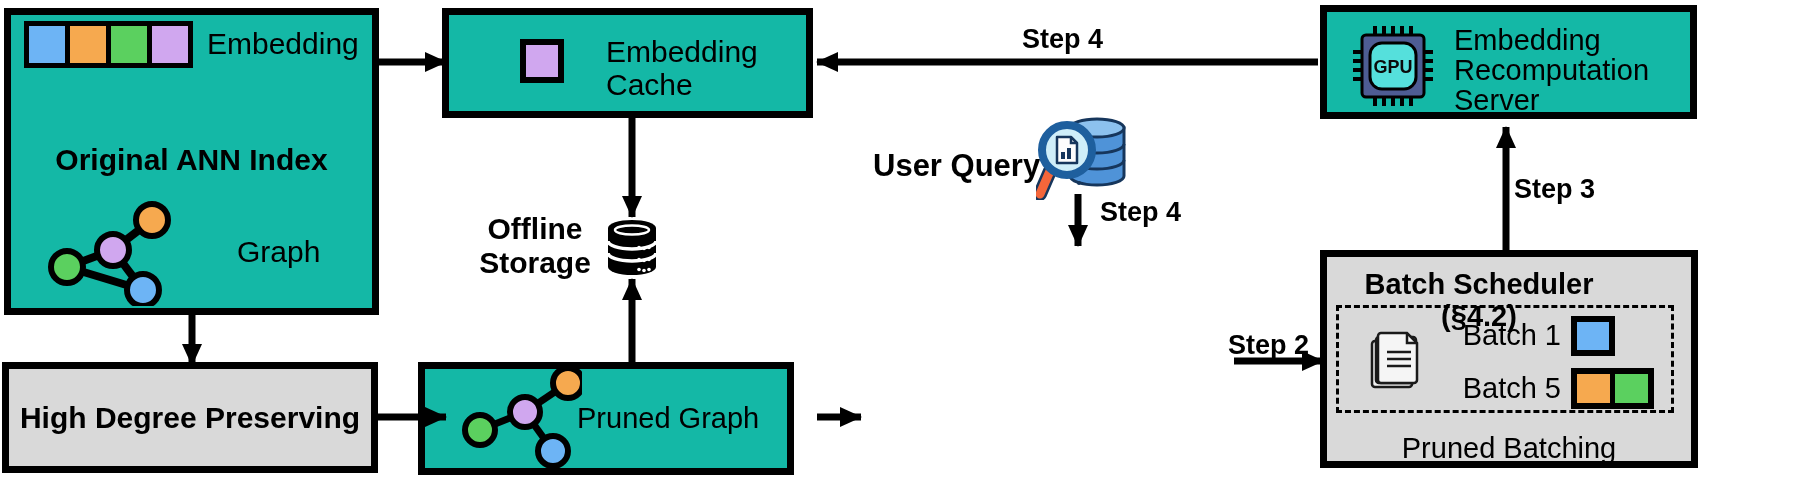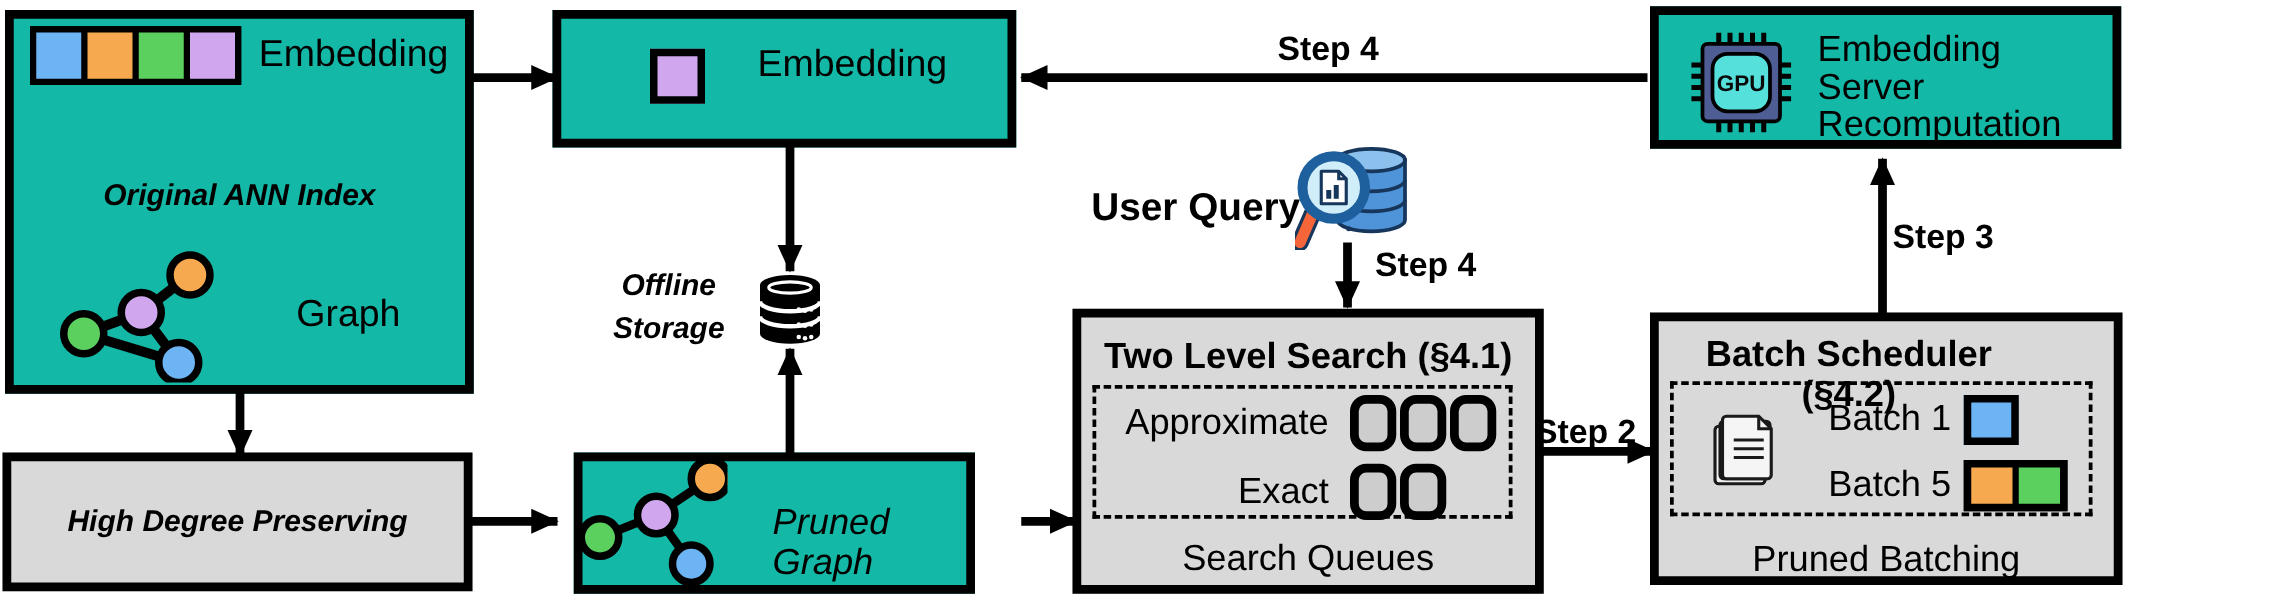--- a/index.html
+++ b/index.html
@@ -97,6 +97,7 @@
     <div class="cache-sq"></div>
     <div class="abs t30" style="left:157px; top:20px;">
       <span style="display:block;">Embedding</span>
+      <span style="display:block;">Cache</span>
     </div>
   </div>
 

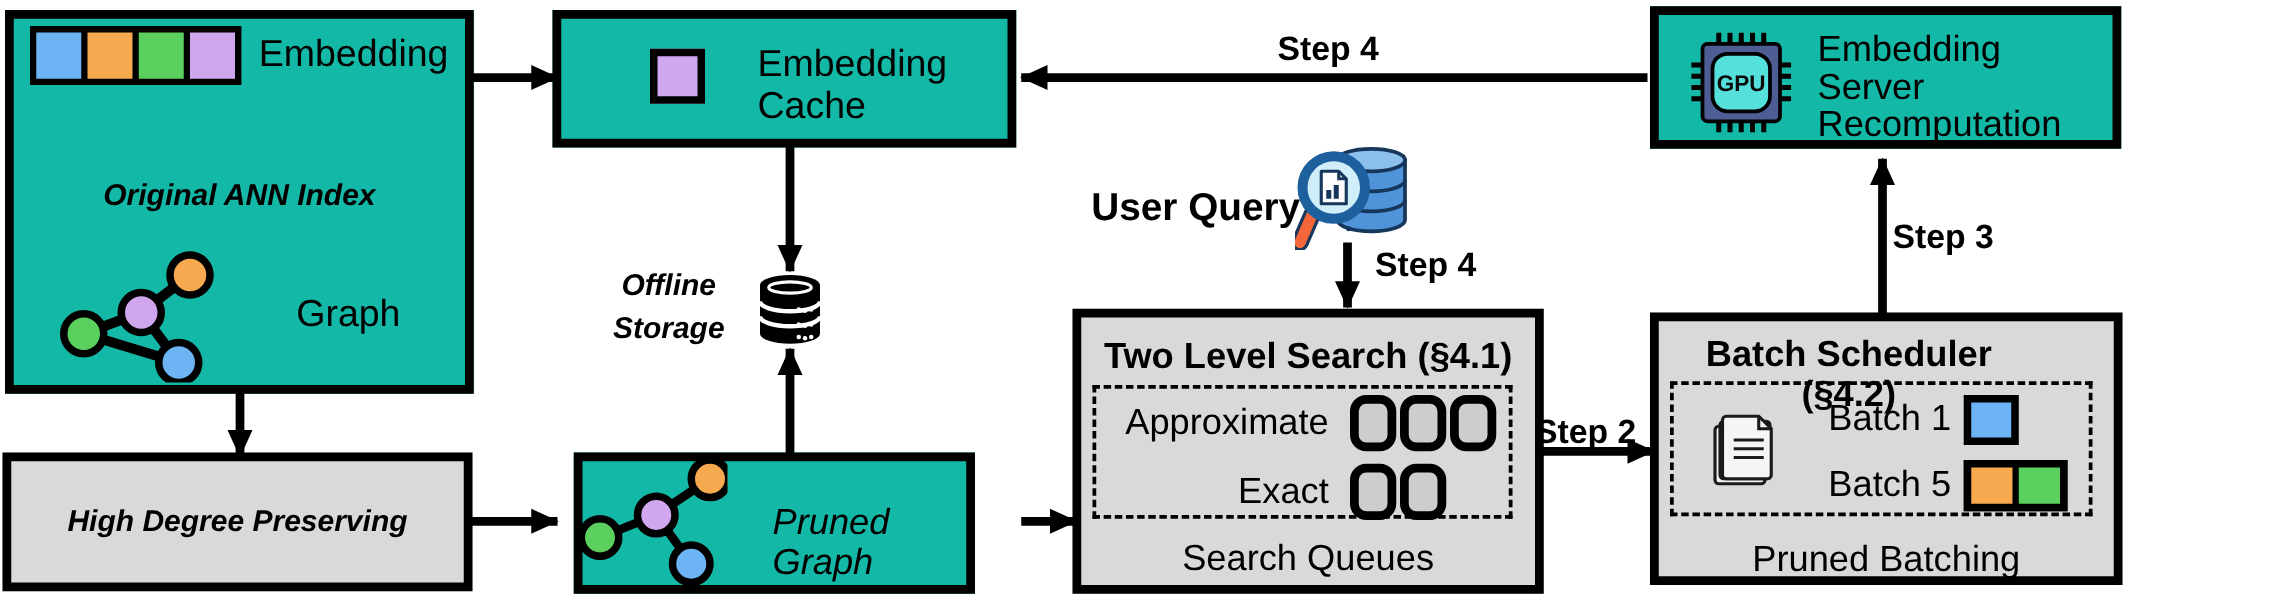--- a/index.html
+++ b/index.html
@@ -104,8 +104,8 @@
   <div class="box light" id="box-server">
     <div class="abs t29" style="left:127px; top:13px; line-height:30px;">
       <span style="display:block;">Embedding</span>
+      <span style="display:block;">Recomputation</span>
       <span style="display:block;">Server</span>
-      <span style="display:block;">Recomputation</span>
     </div>
   </div>
   <svg class="icon" style="left:1353px; top:26px;" width="80" height="80">

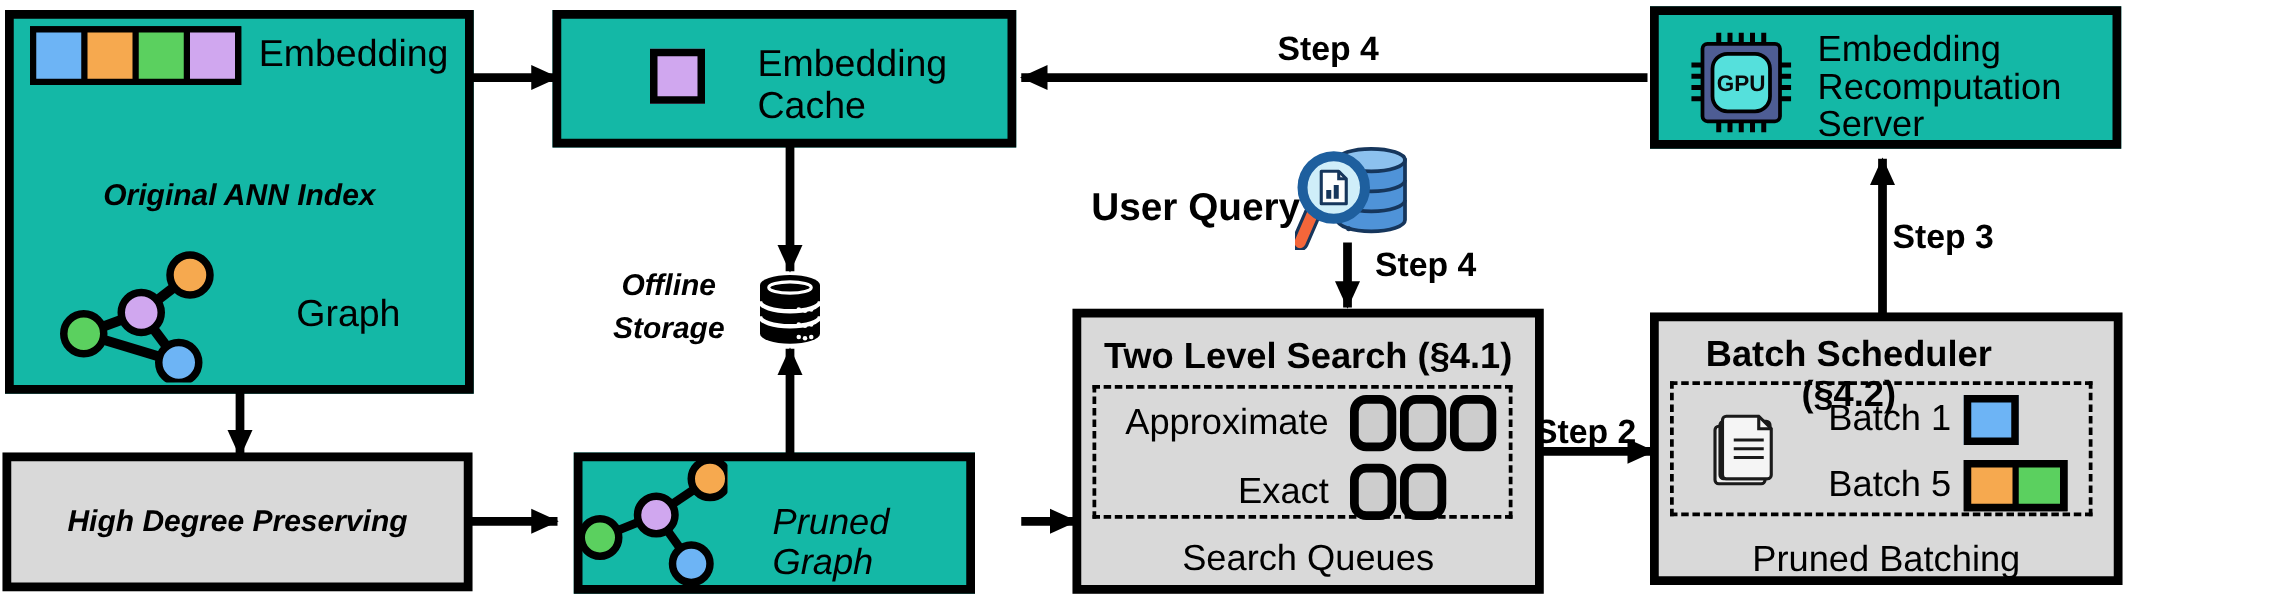--- a/index.html
+++ b/index.html
@@ -14,7 +14,7 @@
   .t29 { font-size:29px; line-height:1.1; }
   .t30 { font-size:30px; line-height:1.1; }
   .b29 { font-size:29px; font-weight:bold; line-height:1.1; }
-  .b30 { font-size:24px; font-weight:bold; line-height:1.15;font-style:italic; }
+  .b30 { font-size:30px; font-weight:bold; line-height:1.15; }
   .step { position:absolute; font-size:27px; font-weight:bold; }
   .center { text-align:center; }
 

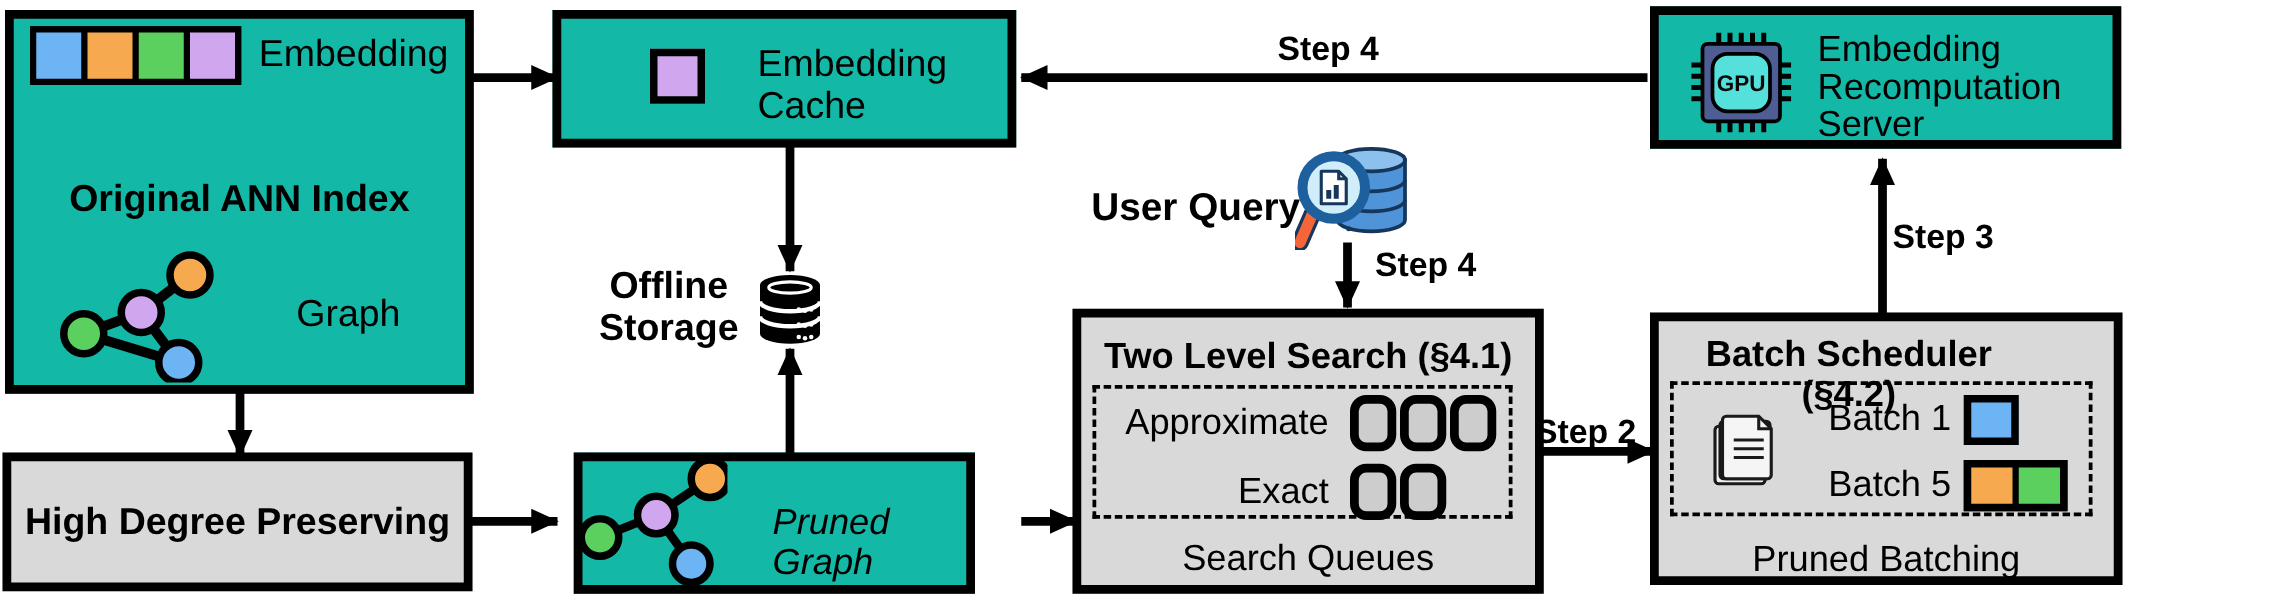--- a/index.html
+++ b/index.html
@@ -181,23 +181,6 @@
     </g>
   </svg>
 
-  <div class="box dark" id="box-two">
-    <div class="abs b29 center" style="left:0; width:363px; top:16px;">Two Level Search (§4.1)</div>
-    <div class="dashed" id="two-dashed">
-      <div class="qrow" style="left:10px; top:5px;">
-        <span class="qlabel t29">Approximate</span>
-        <div class="slot"></div>
-        <div class="slot"></div>
-        <div class="slot"></div>
-      </div>
-      <div class="qrow" style="left:10px; top:60px;">
-        <span class="qlabel t29">Exact</span>
-        <div class="slot"></div>
-        <div class="slot"></div>
-      </div>
-    </div>
-    <div class="abs t29 center" style="left:0; width:363px; top:178px;">Search Queues</div>
-  </div>
 
   <div class="box dark" id="box-batch">
     <div class="abs b29 center" style="left:0; width:304px; top:12px;">Batch Scheduler (§4.2)</div>

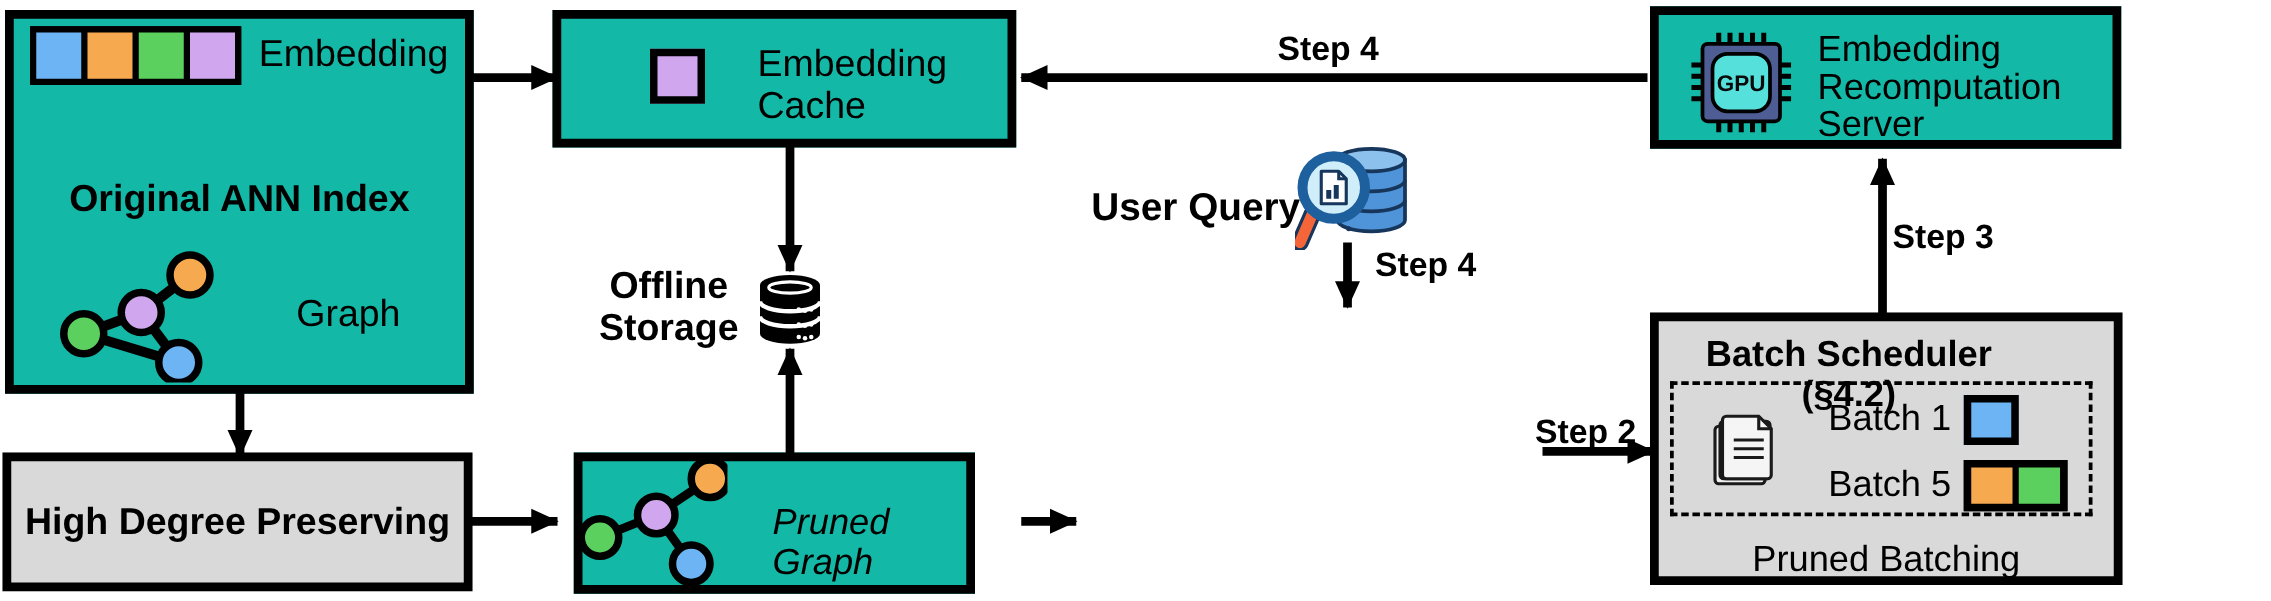--- a/index.html
+++ b/index.html
@@ -26,7 +26,7 @@
   #box-batch  { left:1320px; top:250px; width:378px; height:218px; }
   #box-high   { left:2px;    top:362px; width:376px; height:111px;
                 display:flex; flex-direction:column; justify-content:center; }
-  #box-pruned { left:459px;  top:362px; width:321px; height:113px;font-style:italic; }
+  #box-pruned { left:418px;  top:362px; width:376px; height:113px; }
 
   
   .emb-strip { position:absolute; left:13px; top:6px; display:flex; gap:5px;

